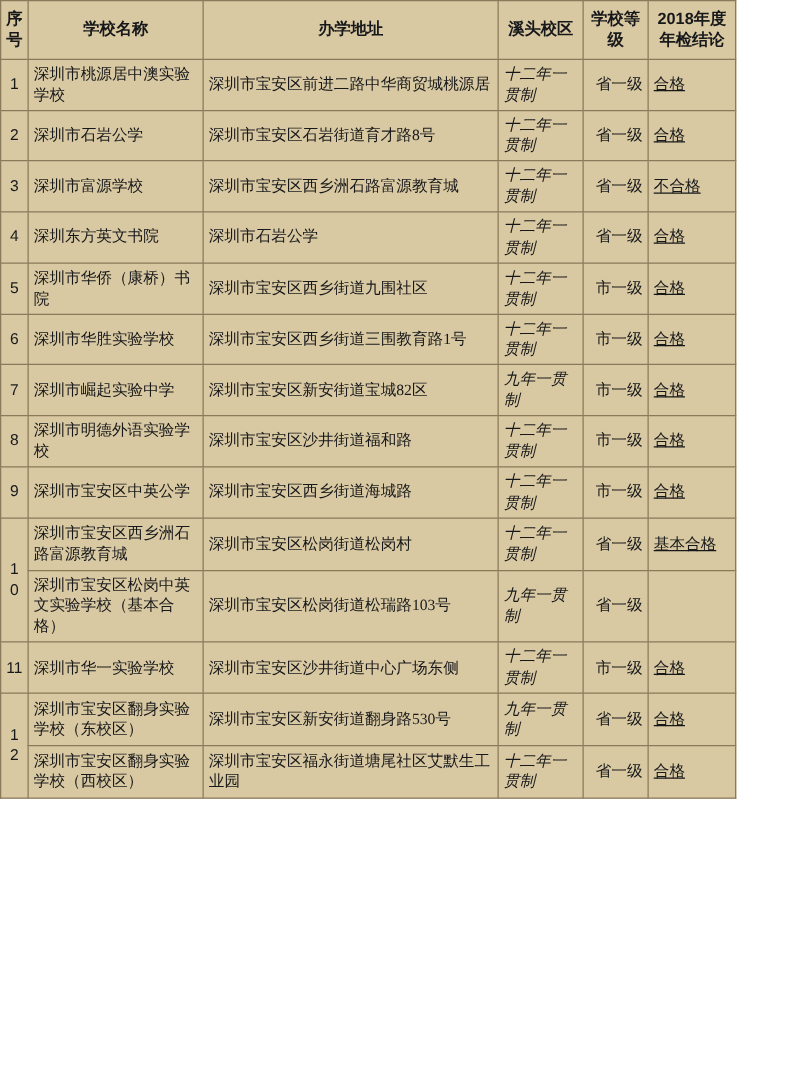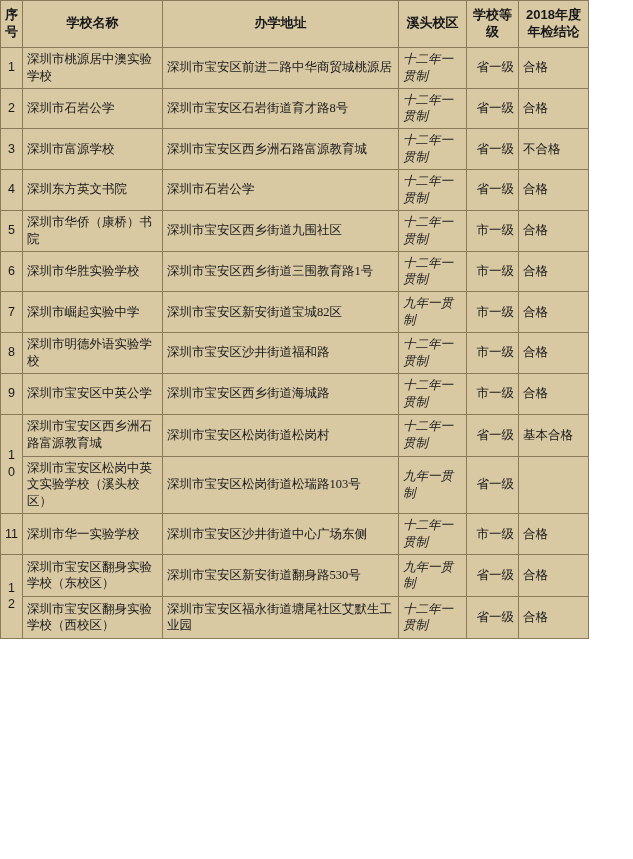--- a/index.html
+++ b/index.html
@@ -56,7 +56,7 @@
   td.addr { text-align: left; font-family: Liberation Serif, serif; }
   td.level { text-align: left; font-style: italic; }
   td.grade { text-align: right; white-space: nowrap; }
-  td.concl { text-align: left; white-space: nowrap; }
+  td.concl { text-align: left; white-space: nowrap; text-decoration: underline; }
   .tall { height: 42px; }
   .row-normal { height: 34px; }
 </style>

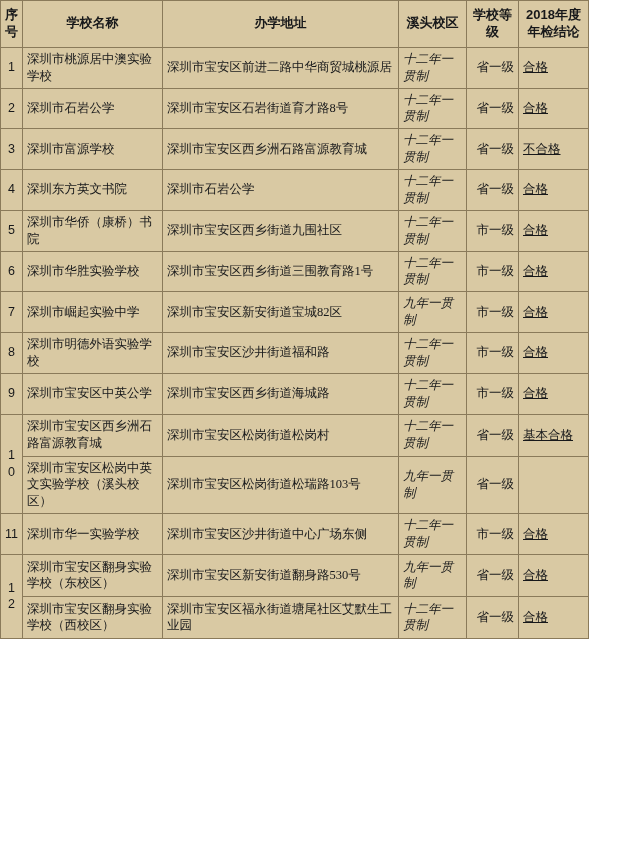--- a/index.html
+++ b/index.html
@@ -164,7 +164,7 @@
         <td class="concl" rowspan="1">基本合格</td>
       </tr>
       <tr class="tall">
-        <td class="name">深圳市宝安区松岗中英文实验学校（溪头校区）</td>
+        <td class="name">深圳市宝安区松岗中英文实验学校（基本合格）</td>
         <td class="addr">深圳市宝安区松岗街道松瑞路103号</td>
         <td class="level">九年一贯制</td>
         <td class="grade">省一级</td>

